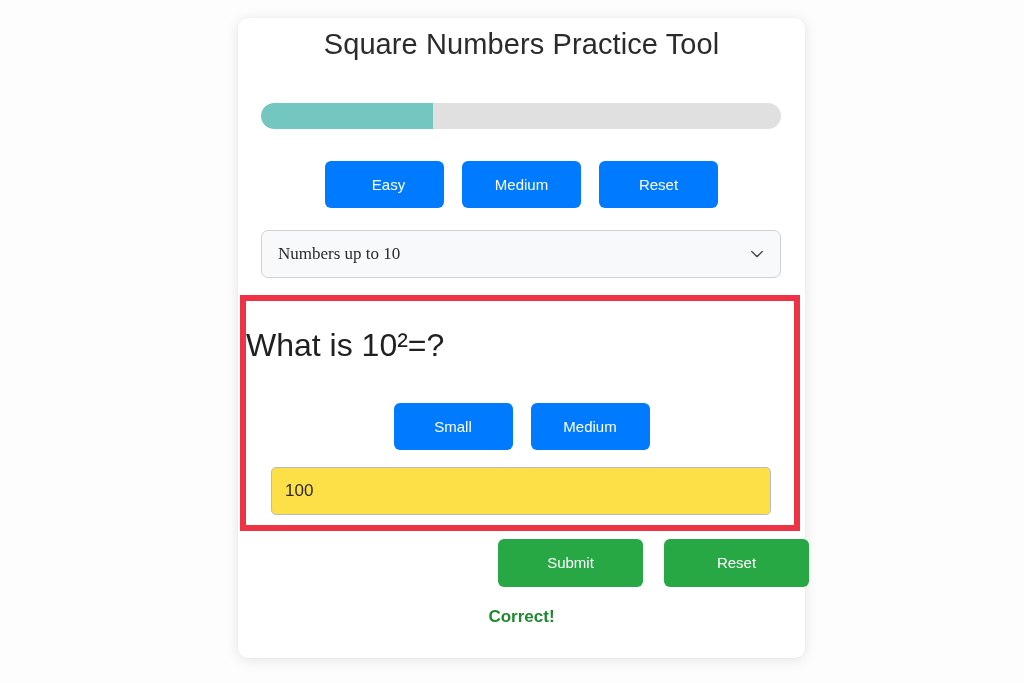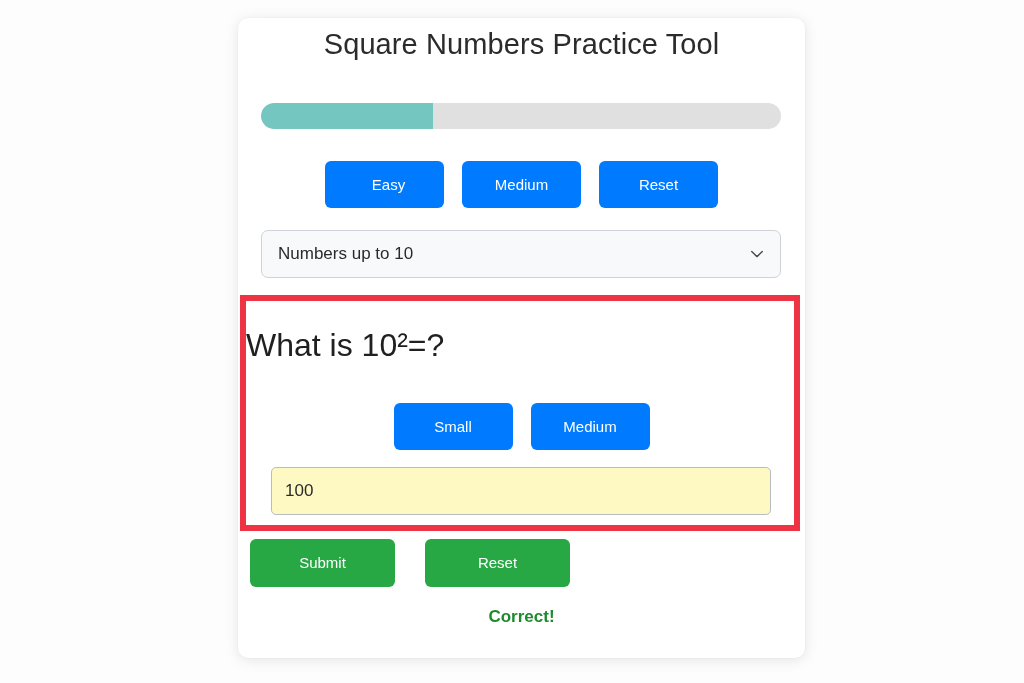--- a/index.html
+++ b/index.html
@@ -113,6 +113,7 @@
     align-items: center;
     padding: 0 16px;
     cursor: pointer;
+    font-family: Liberation Serif, serif;
   }
   .select-value {
     flex: 1;

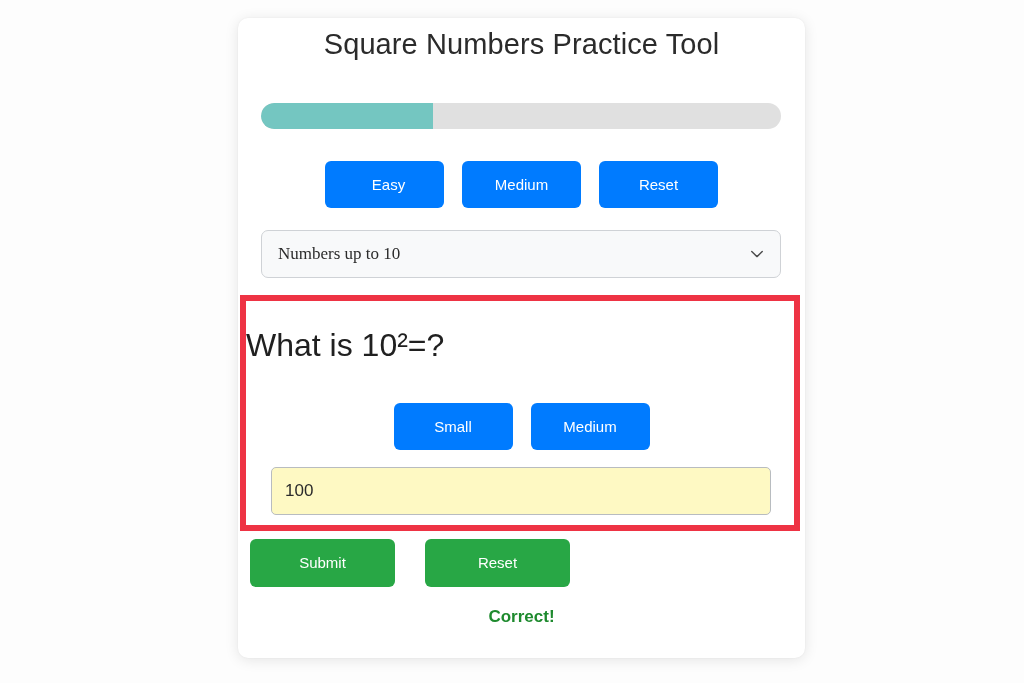--- a/index.html
+++ b/index.html
@@ -156,7 +156,7 @@
     width: 500px;
     height: 48px;
     box-sizing: border-box;
-    background: #fef9c3;
+    background: #fde047;
     border: 1px solid #b8bcc0;
     border-radius: 5px;
     font-family: "Liberation Sans", sans-serif;

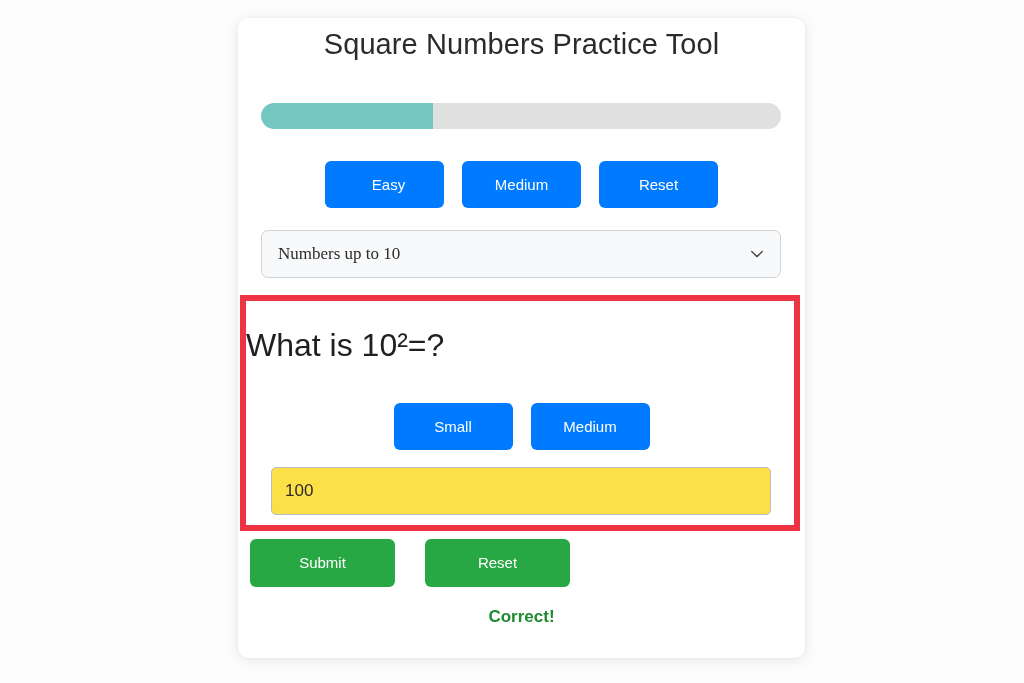--- a/index.html
+++ b/index.html
@@ -169,12 +169,12 @@
   
   .action-row {
     position: absolute;
-    left: 12px;
+    left: 4px;
     top: 521px;
     width: 567px;
     display: flex;
-    justify-content: flex-start;
-    gap: 30px;
+    justify-content: flex-end;
+    gap: 21px;
   }
   .btn-green {
     width: 145px;

